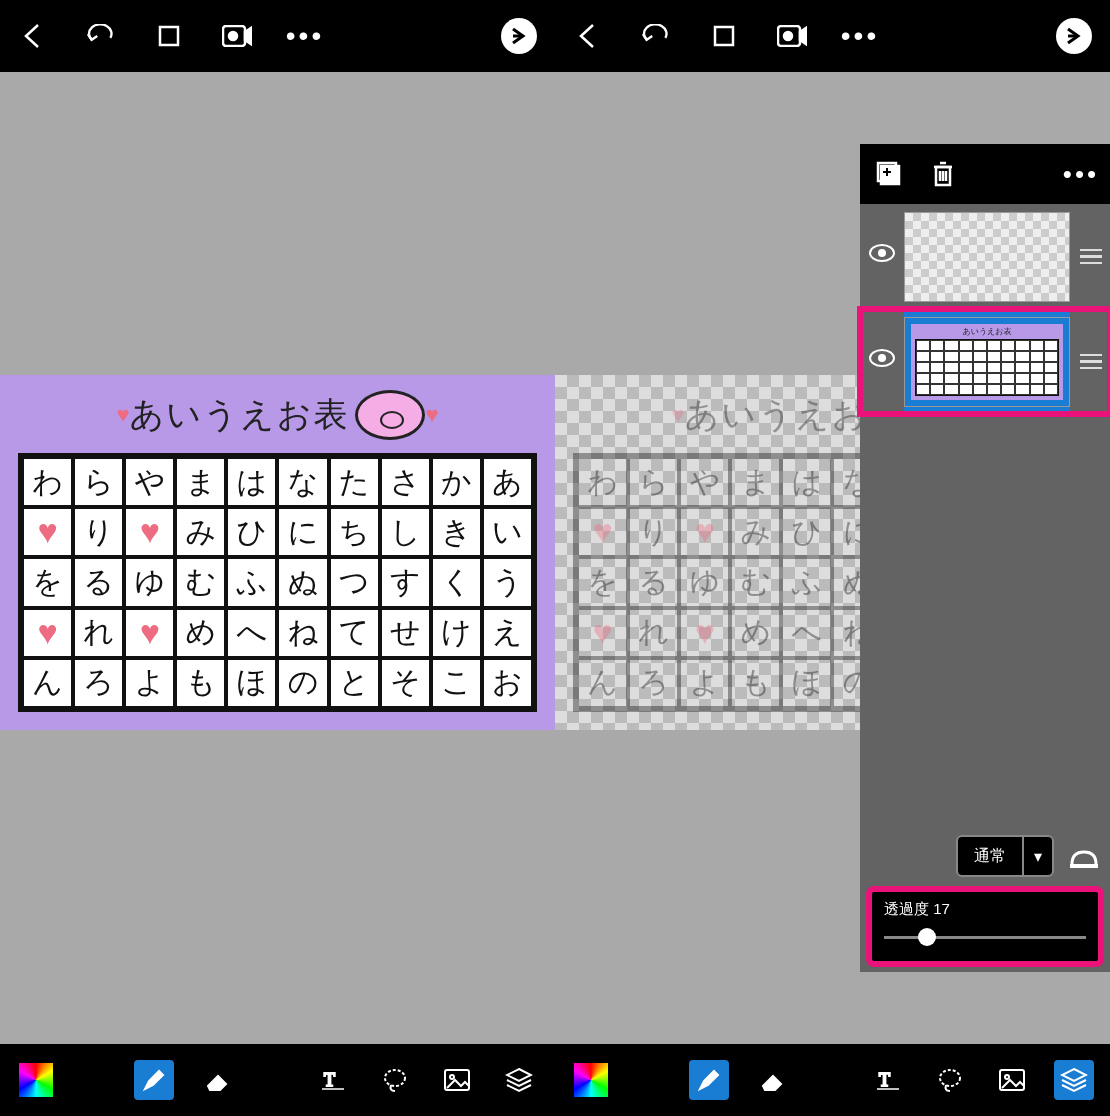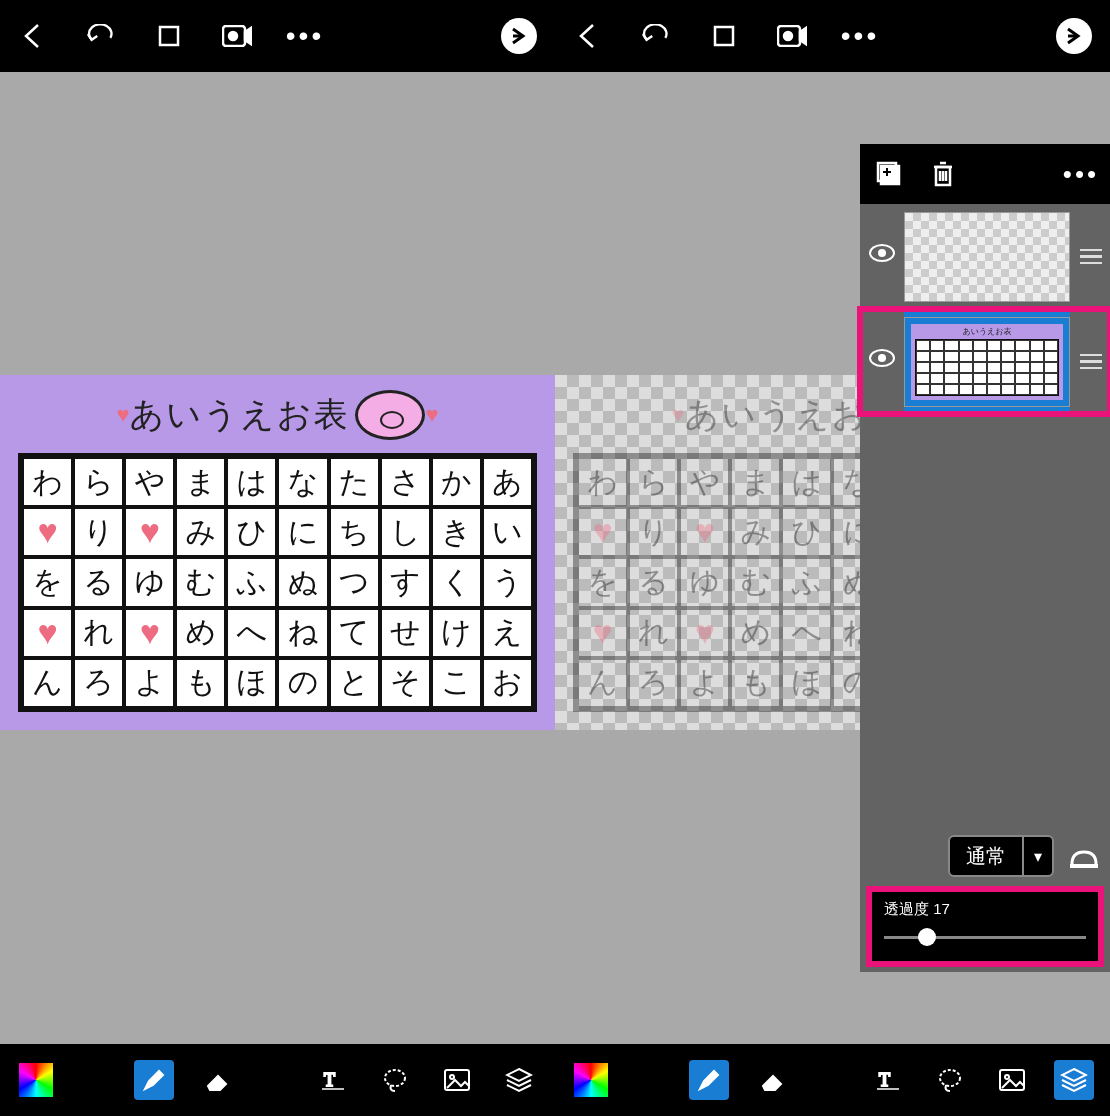--- a/index.html
+++ b/index.html
@@ -66,7 +66,7 @@
   .blend-panel { position:absolute; right:0; bottom:72px; width:250px; height:140px; display:flex; flex-direction:column; padding:0 6px; gap:6px; }
   .blend-row { display:flex; gap:10px; align-items:center; justify-content:flex-end; height:48px;}
   .blend-select { border:2px solid #888; border-radius:6px; height:42px; display:flex; align-items:center; background:#000; }
-  .blend-select .lbl { padding:0 16px; font-size:20px; color:#fff; }
+  .blend-select .lbl { padding:0 16px; font-size:16px; color:#fff; }
   .blend-select .dd { width:30px; border-left:2px solid #888; display:flex; align-items:center; justify-content:center; color:#fff; height:100%; }
   .clip-icon { width:40px; height:40px; display:flex; align-items:center; justify-content:center;}
   .opacity-box { border:6px solid #e9137a; border-radius:0; background:#000; padding:8px 12px 14px; }

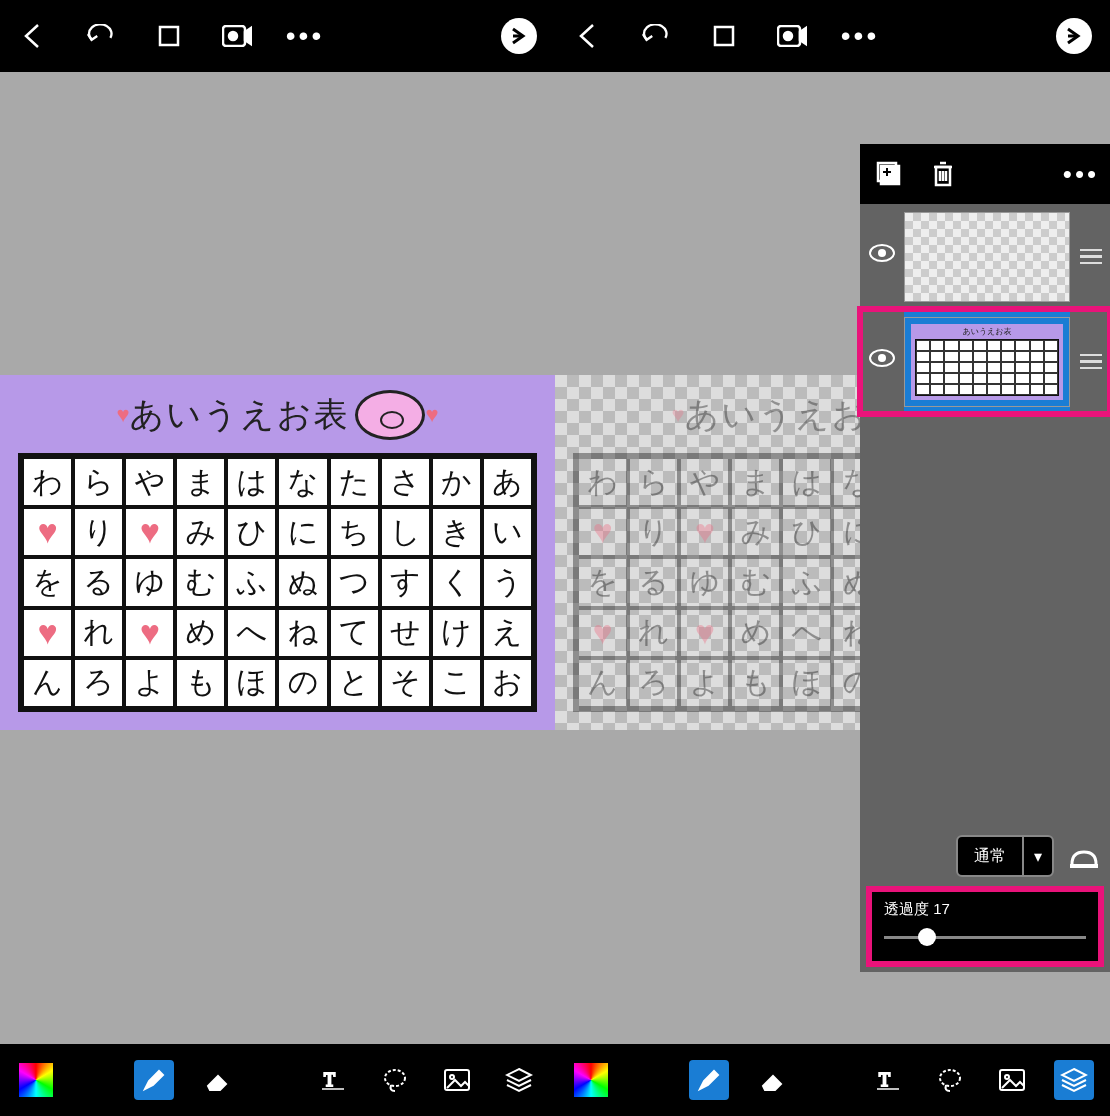--- a/index.html
+++ b/index.html
@@ -69,7 +69,7 @@
   .blend-select .lbl { padding:0 16px; font-size:16px; color:#fff; }
   .blend-select .dd { width:30px; border-left:2px solid #888; display:flex; align-items:center; justify-content:center; color:#fff; height:100%; }
   .clip-icon { width:40px; height:40px; display:flex; align-items:center; justify-content:center;}
-  .opacity-box { border:6px solid #e9137a; border-radius:0; background:#000; padding:8px 12px 14px; }
+  .opacity-box { border:6px solid #e9137a; border-radius:8px; background:#000; padding:8px 12px 14px; }
   .opacity-label { color:#fff; font-size:15px; margin-bottom:8px;}
   .slider { position:relative; height:20px; }
   .slider-track { position:absolute; top:9px; left:0; right:0; height:3px; background:#888; }

